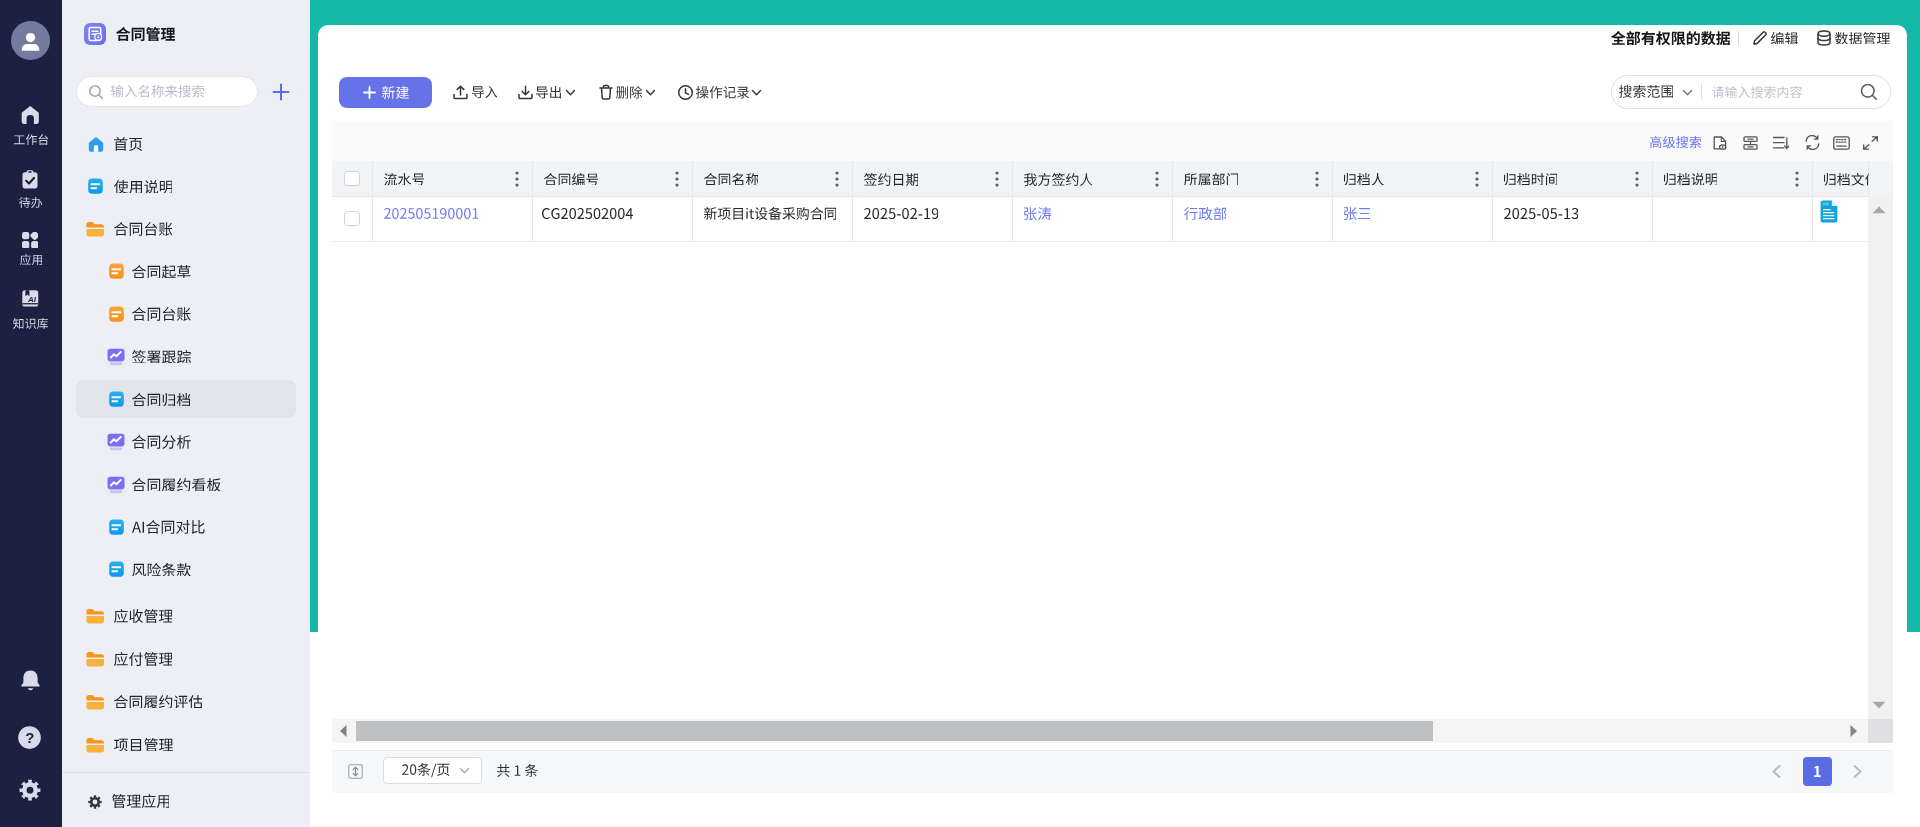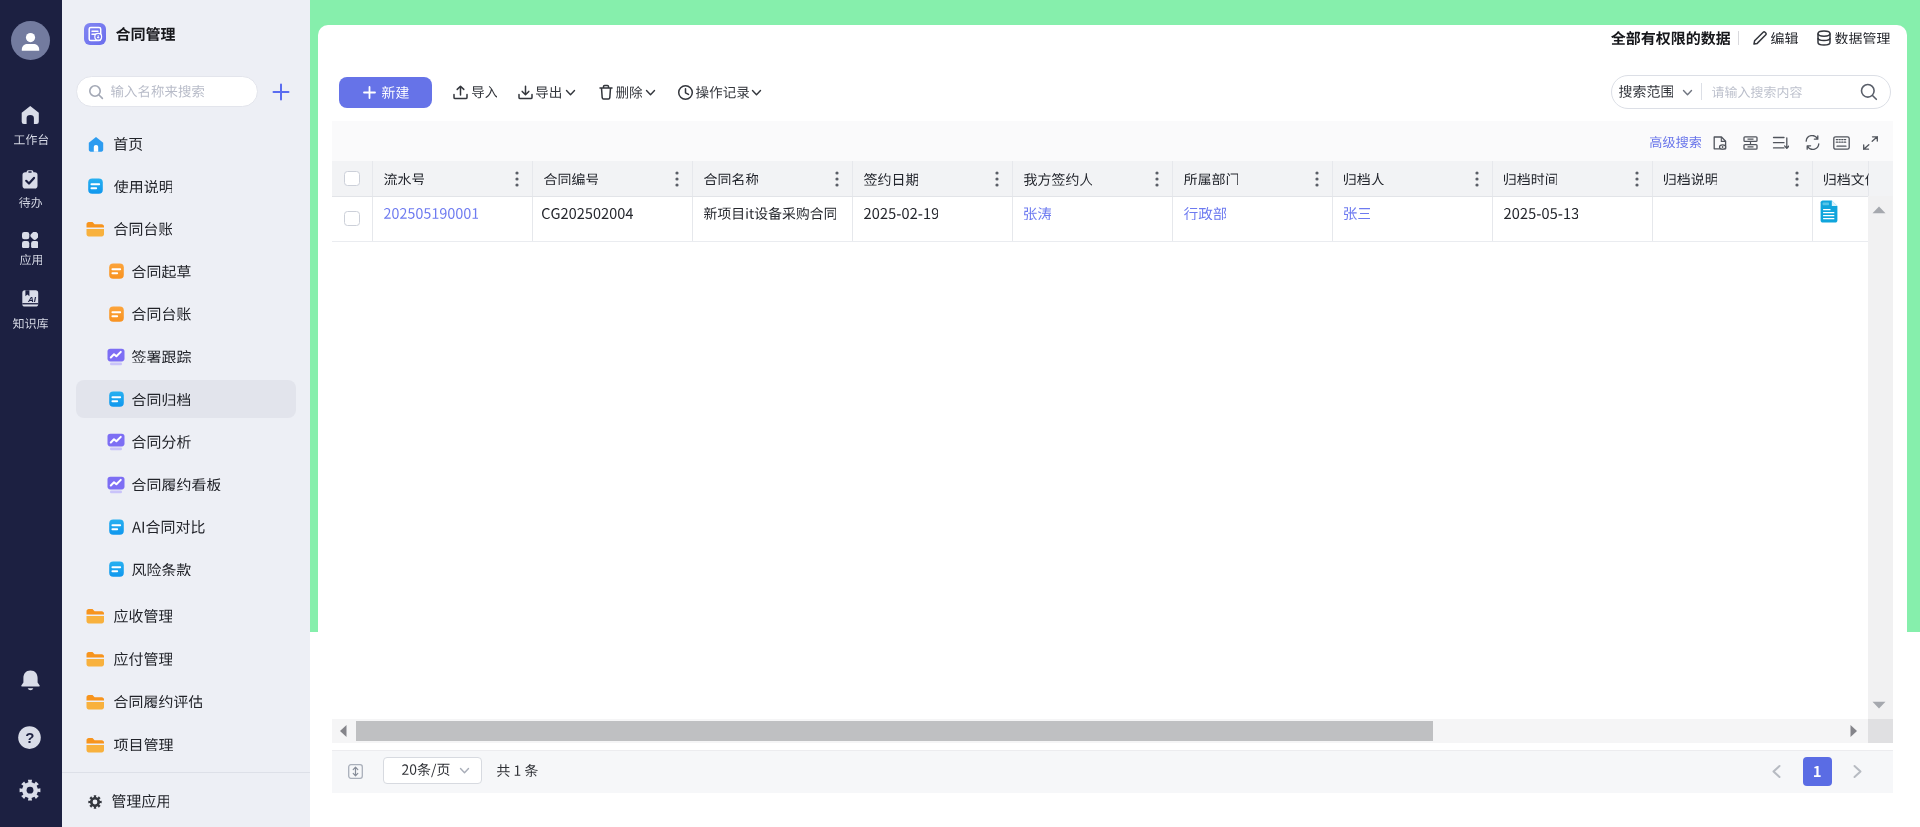--- a/index.html
+++ b/index.html
@@ -2,7 +2,7 @@
 <html><head><meta charset="utf-8"><style>
 *{margin:0;padding:0;box-sizing:border-box}
 html,body{width:1920px;height:827px;overflow:hidden;font-family:"Liberation Sans",sans-serif}
-#root{position:relative;width:1920px;height:632px;background:#86efac}
+#root{position:relative;width:1920px;height:632px;background:#14b8a6}
 .abs{position:absolute}
 </style></head><body>
 <div id="root">

